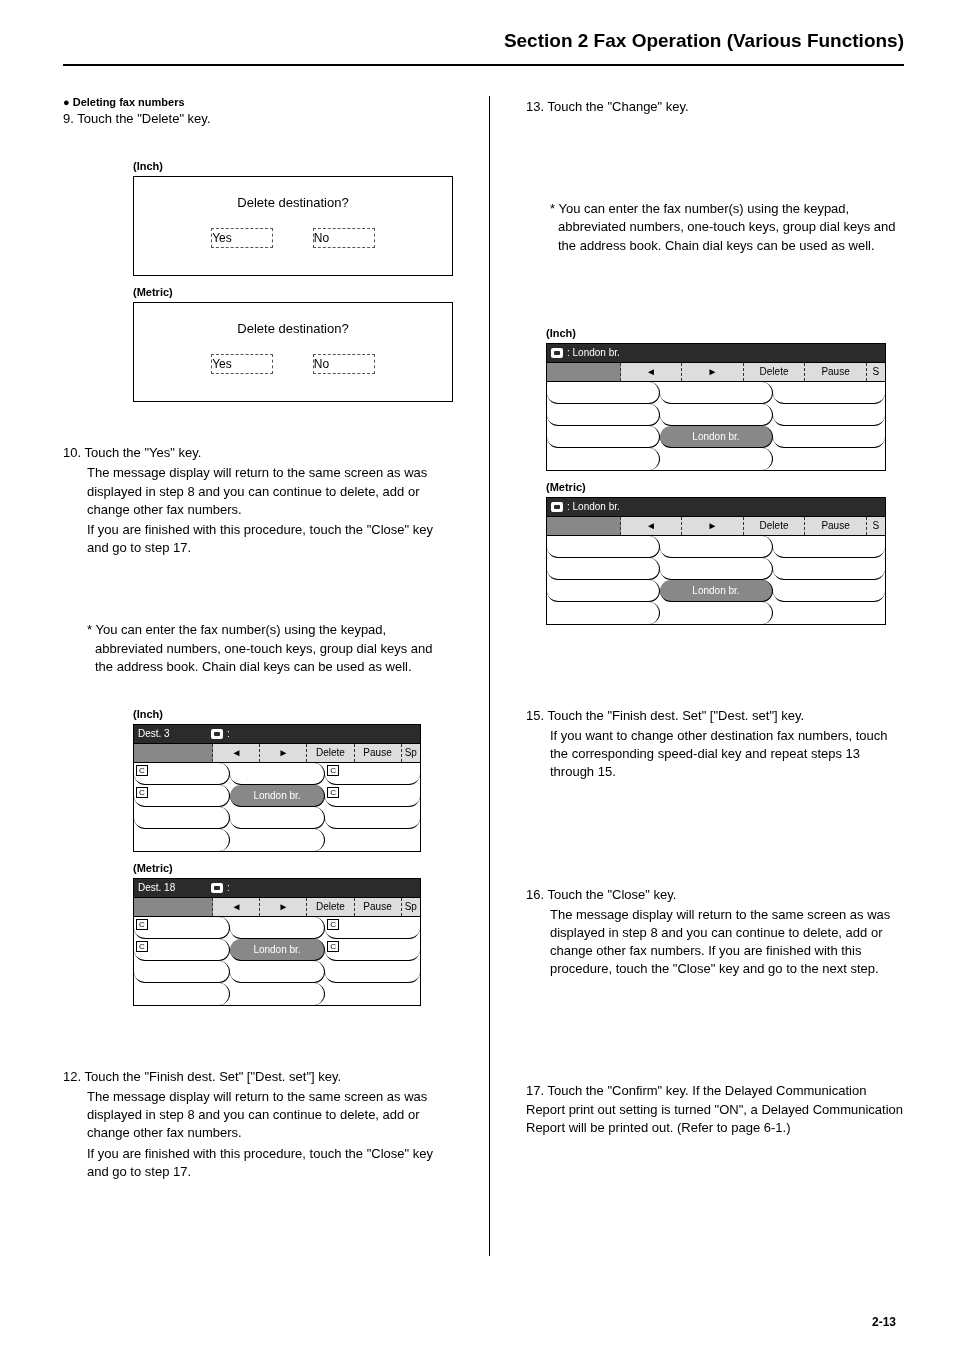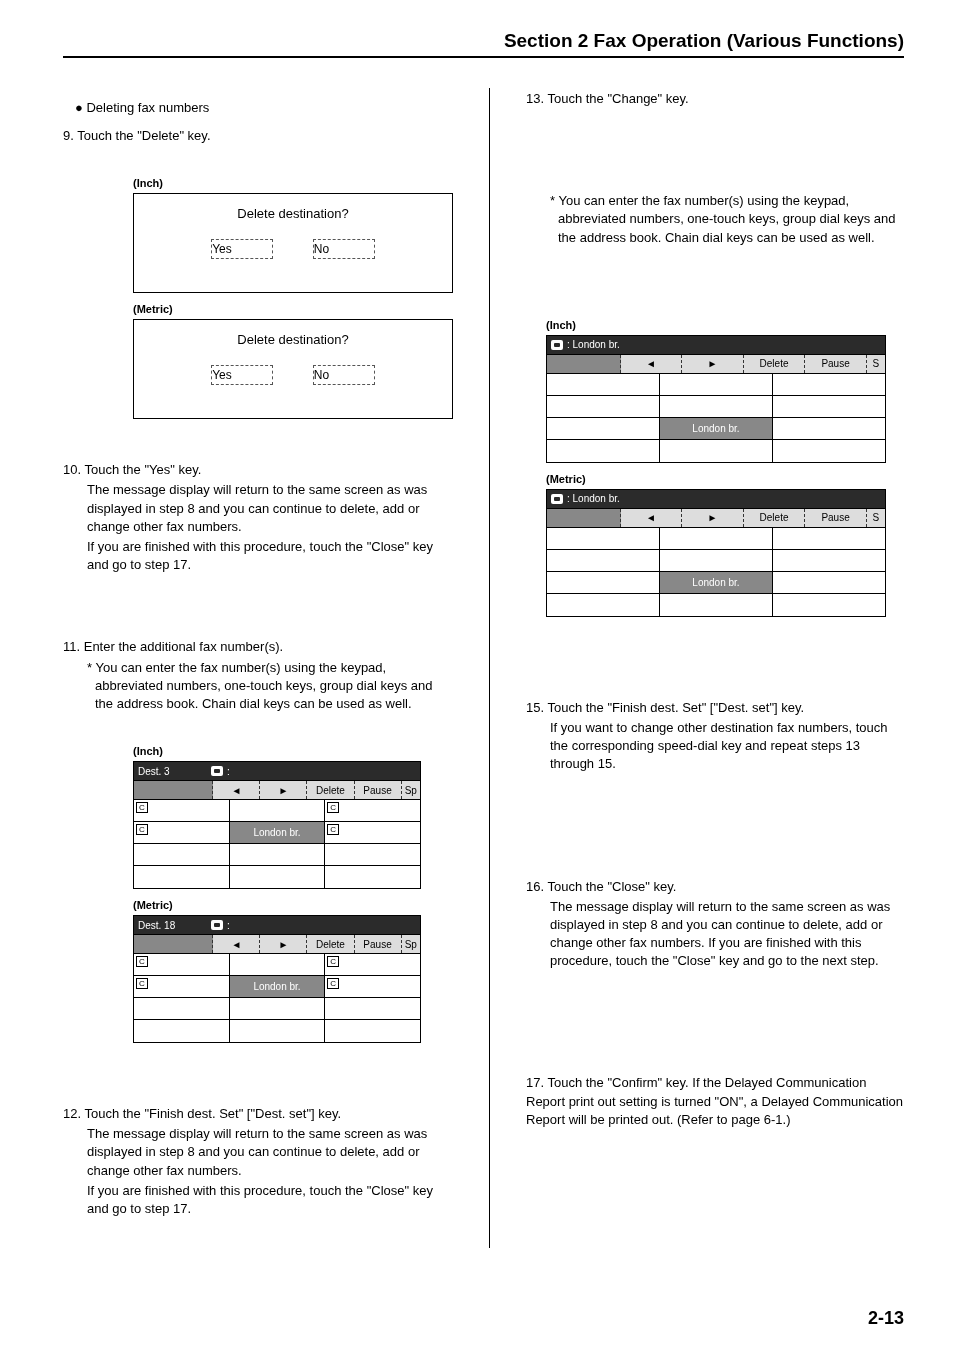--- a/index.html
+++ b/index.html
@@ -22,7 +22,7 @@
     font-weight: bold;
     font-size: 19px;
     border-bottom: 2px solid #000;
-    padding-bottom: 4px;
+    padding-bottom: 12px;
     margin-bottom: 30px;
   }
   .columns {

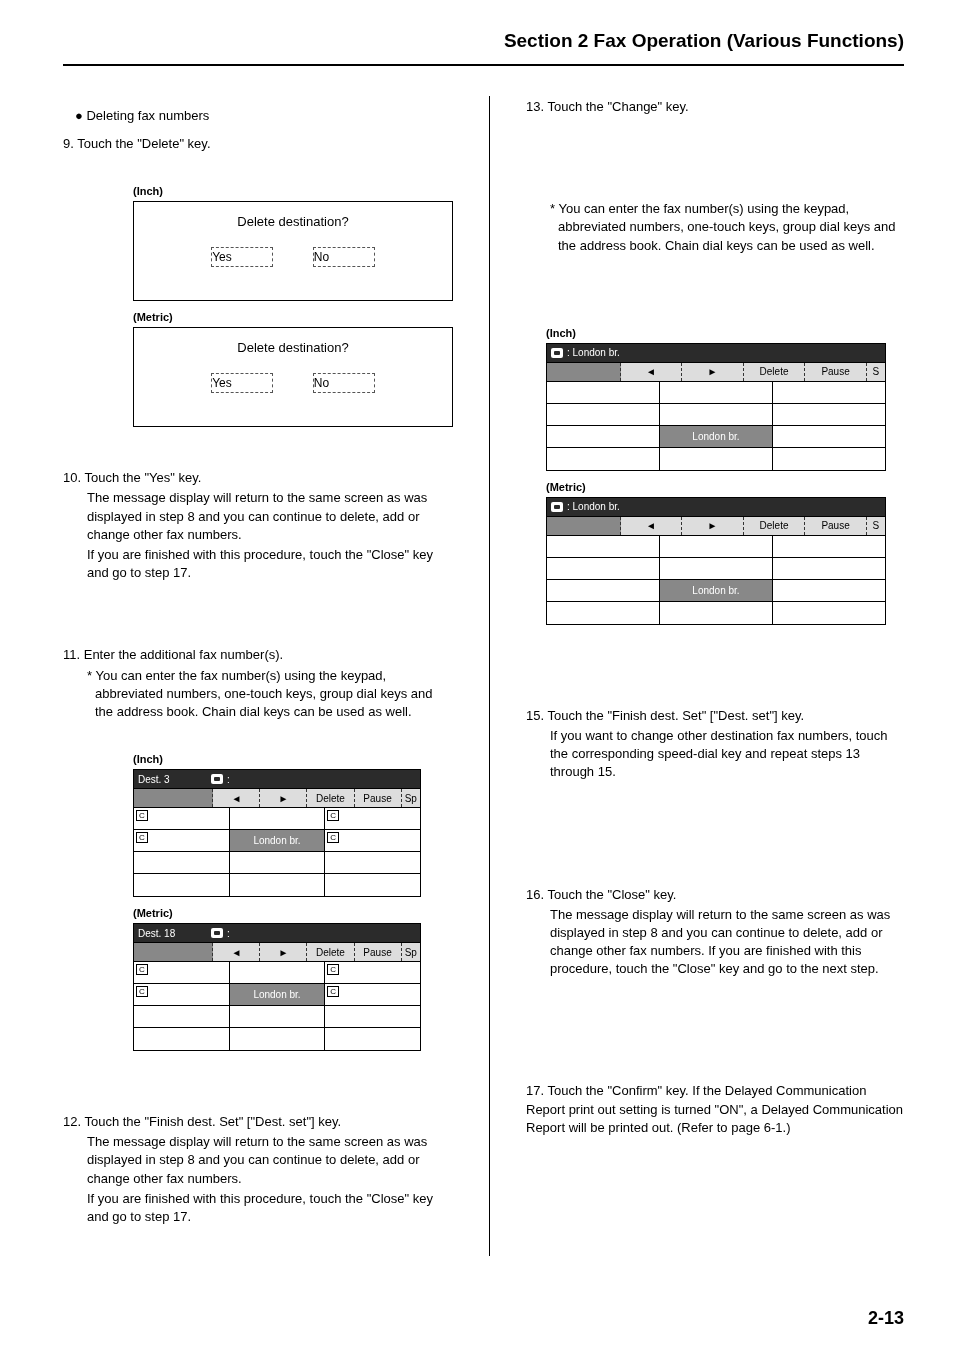--- a/index.html
+++ b/index.html
@@ -40,9 +40,9 @@
     align-self: flex-start;
   }
   .bullet-head {
-    font-weight: normal;
-    font-size: 13px;
-    margin: 12px;
+    font-weight: bold;
+    font-size: 11px;
+    margin: 0;
   }
   p.step {
     font-size: 13px;

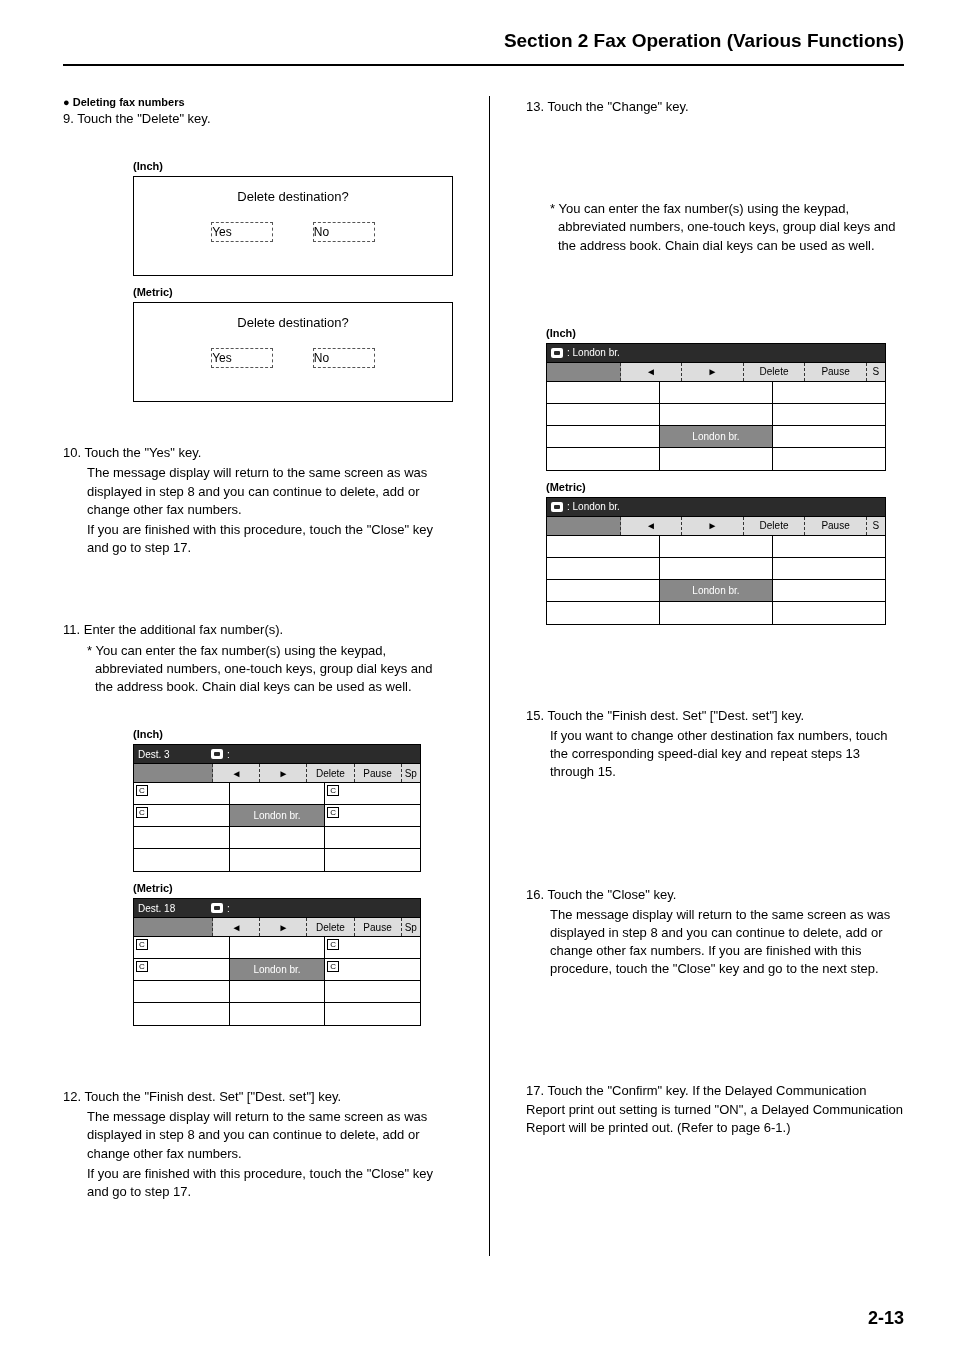--- a/index.html
+++ b/index.html
@@ -68,7 +68,7 @@
     width: 320px;
     height: 100px;
     box-sizing: border-box;
-    padding-top: 12px;
+    padding-top: 18px;
     text-align: center;
     font-size: 13px;
   }

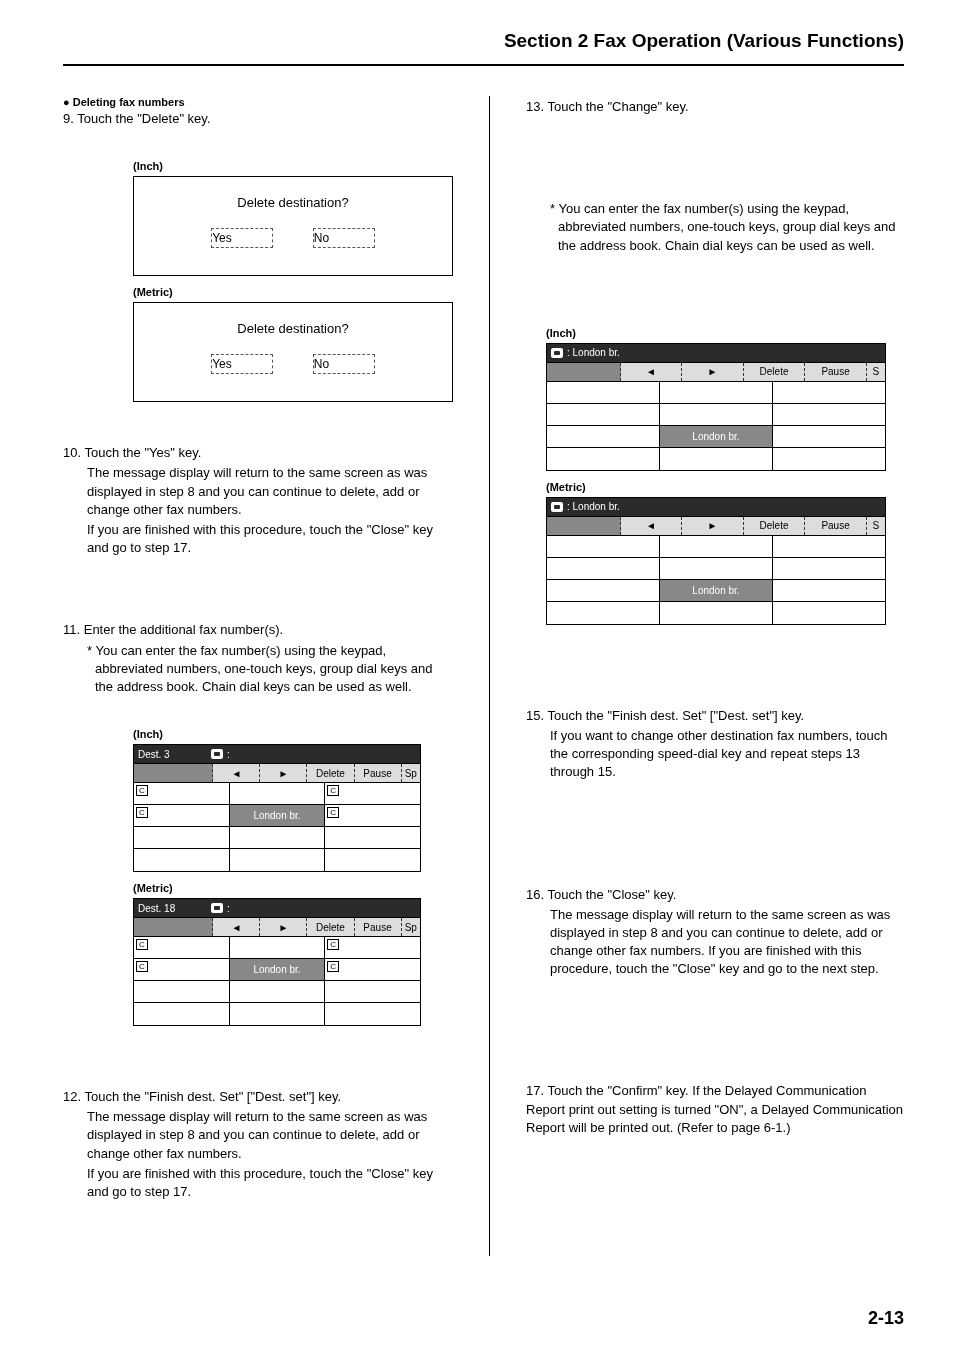--- a/index.html
+++ b/index.html
@@ -156,6 +156,7 @@
     border-bottom: 1px solid #000;
     position: relative;
     font-size: 10px;
+    border-radius: 11px;
   }
   .gcell:last-child { border-right: none; }
   .tag {

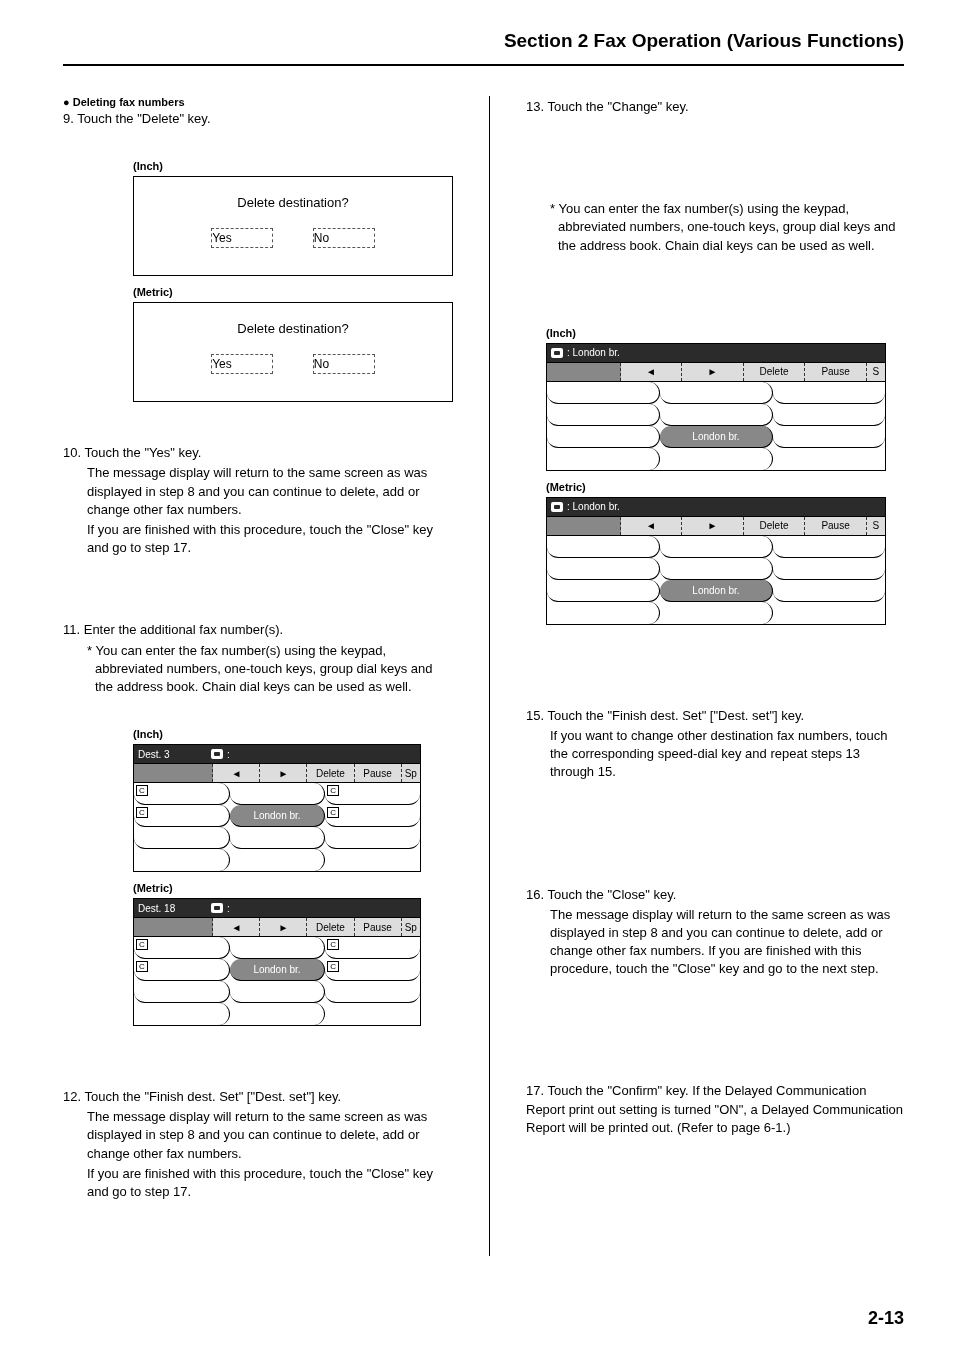--- a/index.html
+++ b/index.html
@@ -221,7 +221,6 @@
       <p class="step indent">If you are finished with this procedure, touch the "Close" key and go to step 17.</p>
 
       <div class="sp60"></div>
-      <p class="step">11. Enter the additional fax number(s).</p>
       <p class="step star">* You can enter the fax number(s) using the keypad, abbreviated numbers, one-touch keys, group dial keys and the address book. Chain dial keys can be used as well.</p>
 
       <div class="sp20"></div>

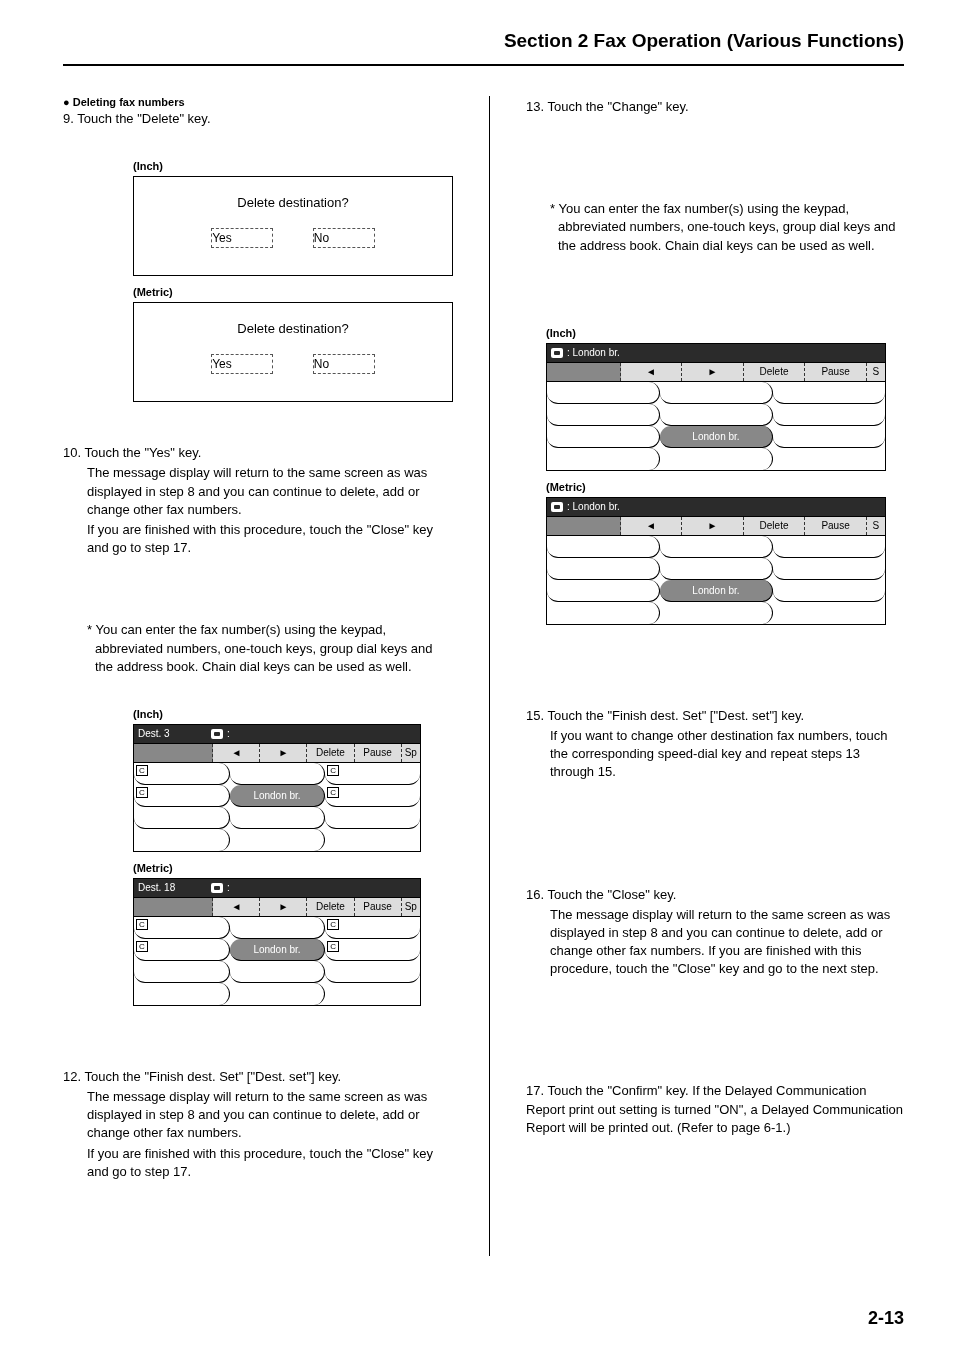--- a/index.html
+++ b/index.html
@@ -177,10 +177,10 @@
   .grow:last-child .gcell { border-bottom: none; }
   .pagenum {
     position: absolute;
-    right: 50px;
+    right: 58px;
     bottom: 22px;
     font-weight: bold;
-    font-size: 18px;
+    font-size: 12px;
   }
   .sp20 { height: 20px; }
   .sp40 { height: 40px; }

